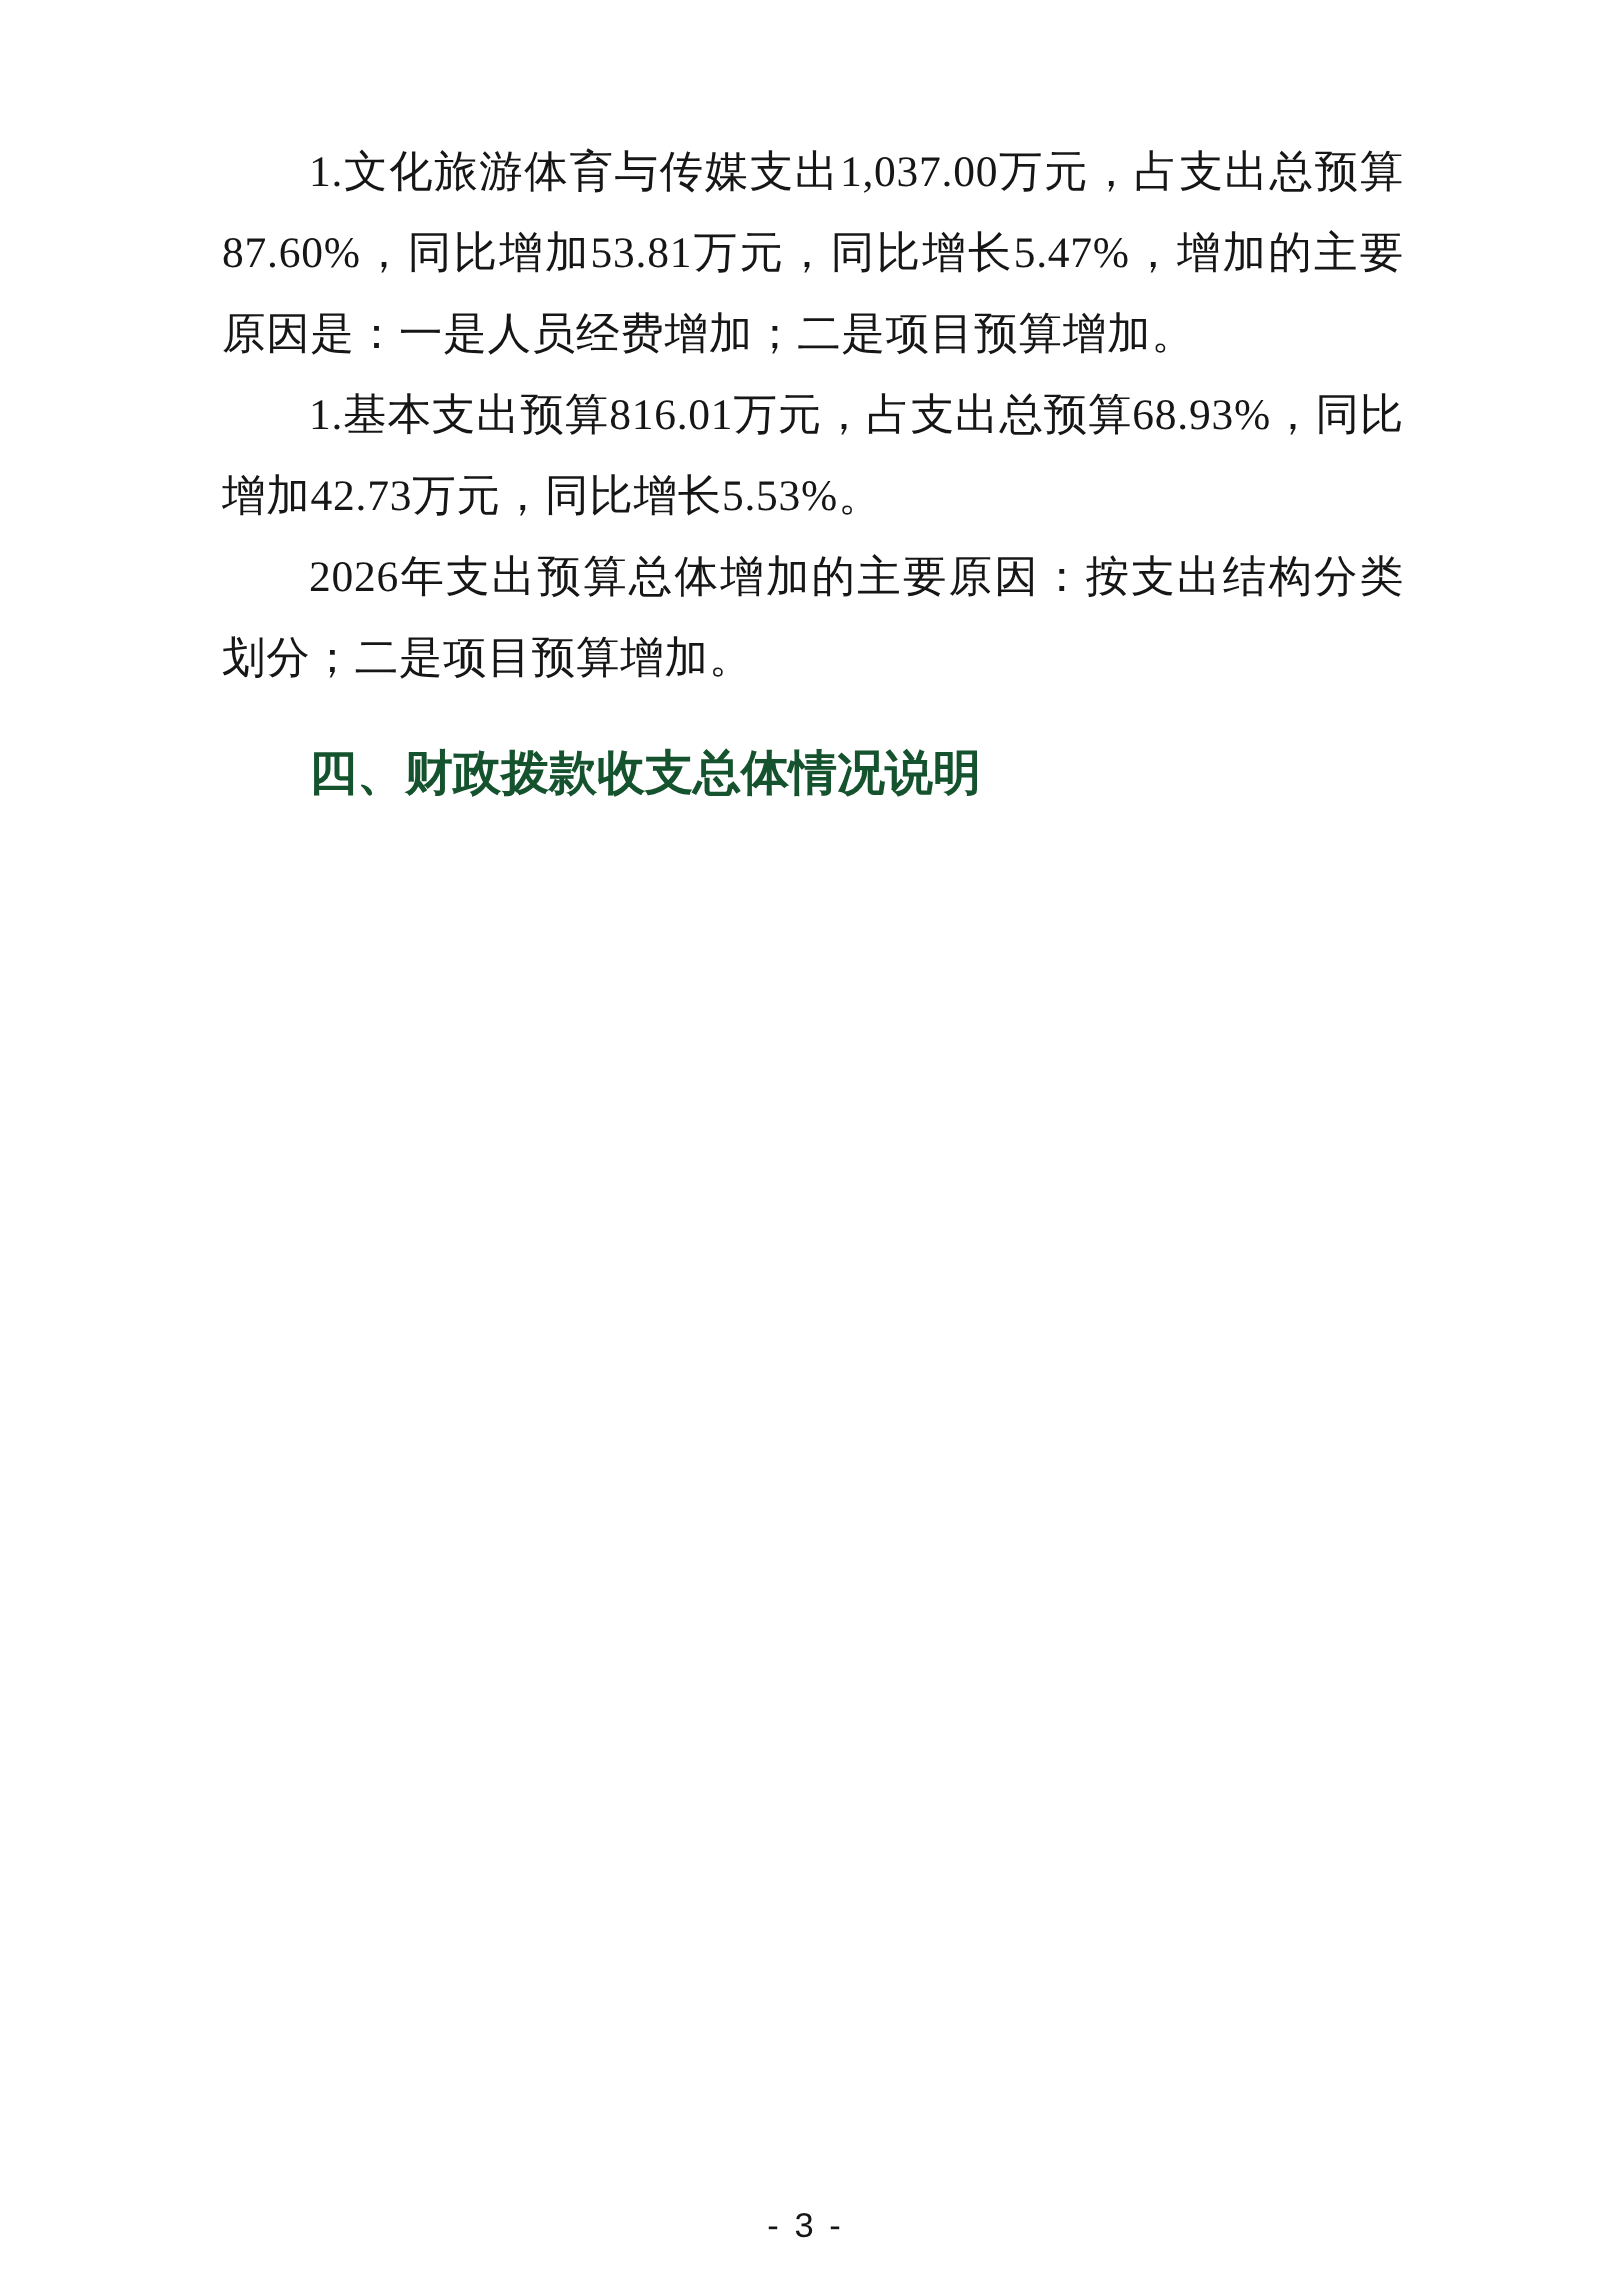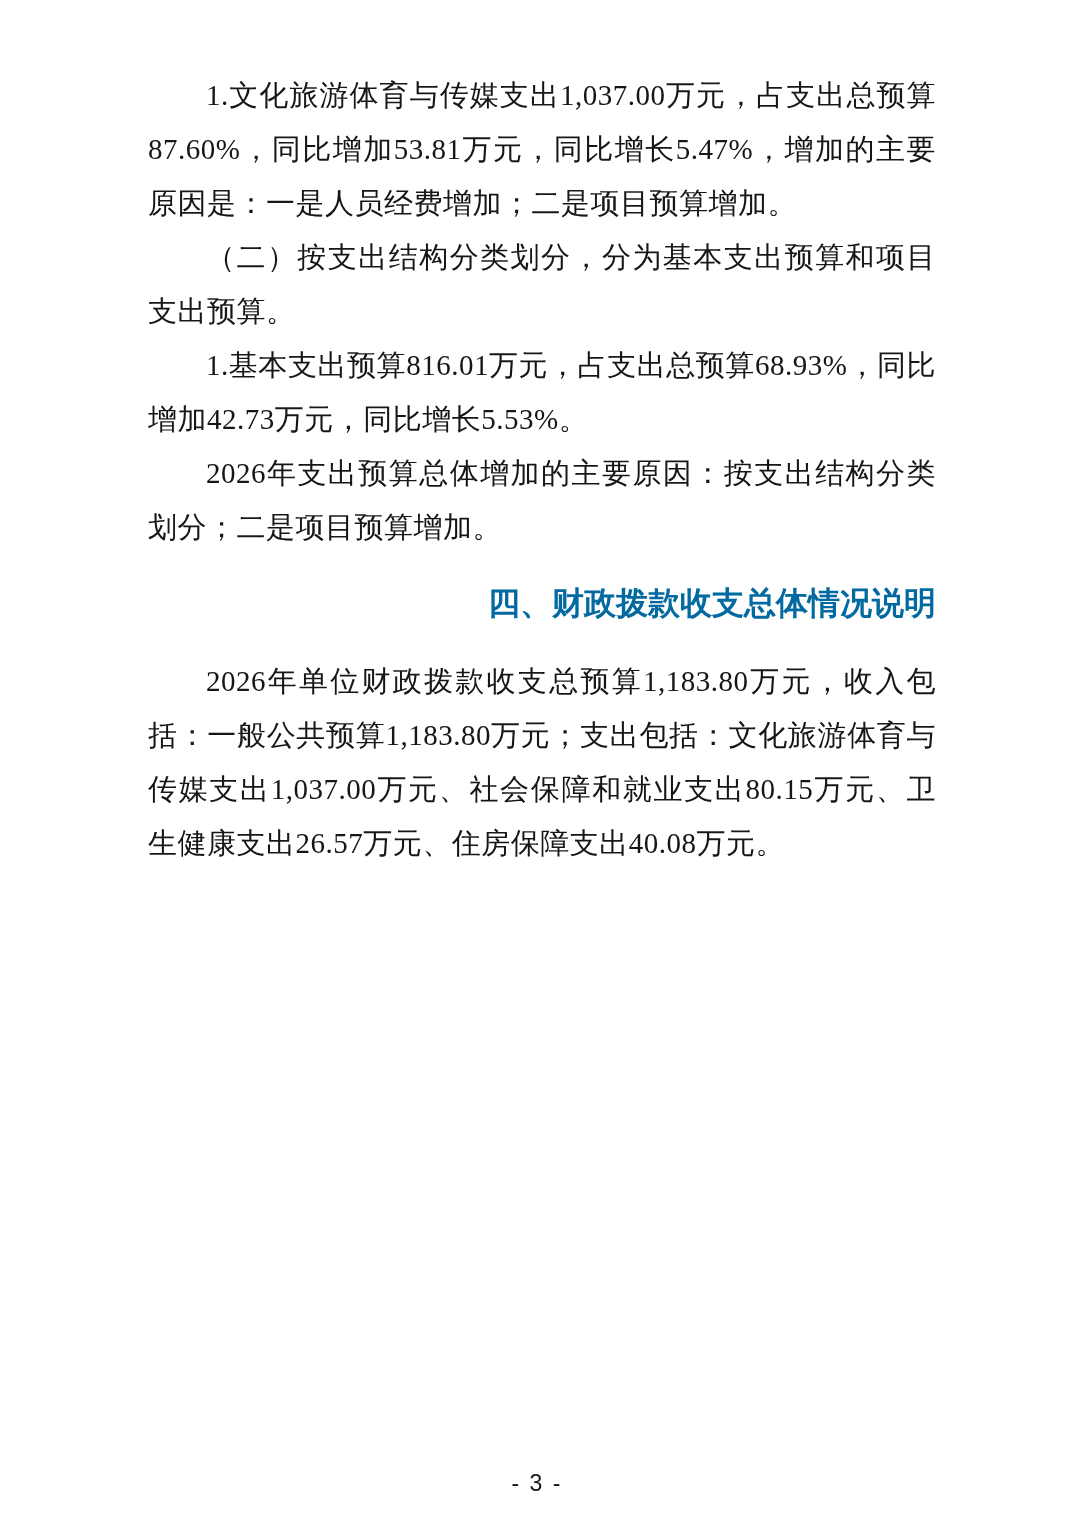--- a/index.html
+++ b/index.html
@@ -21,7 +21,7 @@
     color: #161616;
   }
   .content {
-    padding: 68px 138px 0 148px;
+    padding: 88px 138px 0 148px;
   }
   .body-text p {
     margin: 0;

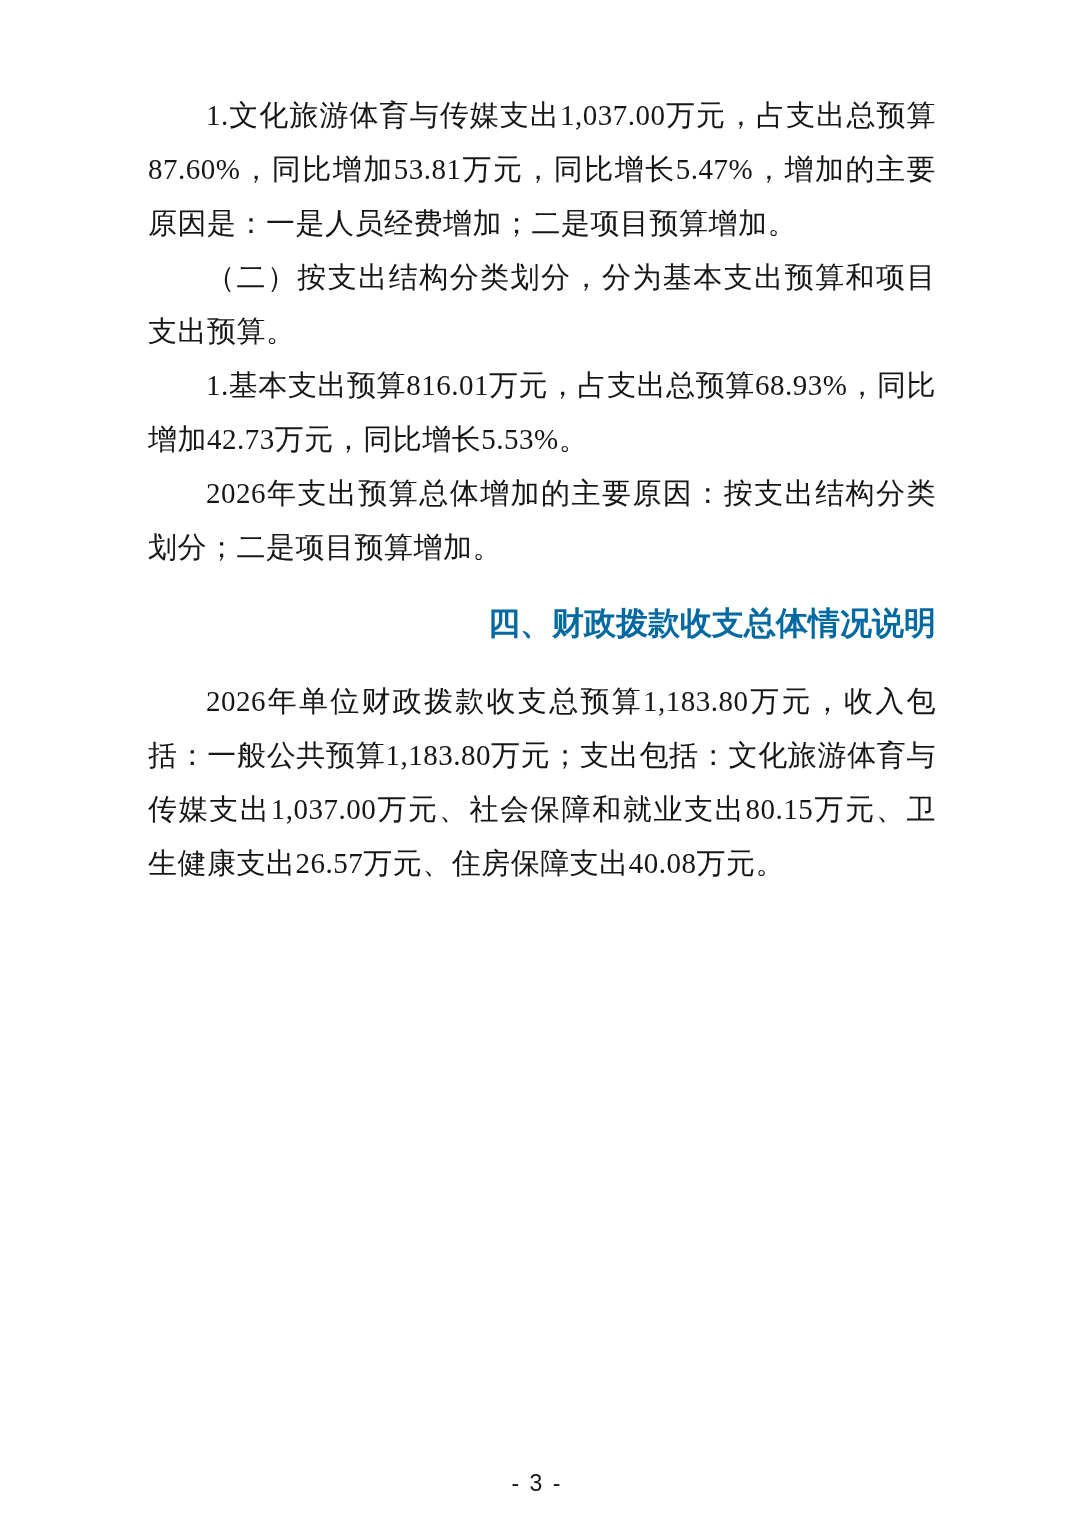--- a/index.html
+++ b/index.html
@@ -63,7 +63,6 @@
 
     <div class="body-text">
       <p>1.文化旅游体育与传媒支出1,037.00万元，占支出总预算87.60%，同比增加53.81万元，同比增长5.47%，增加的主要原因是：一是人员经费增加；二是项目预算增加。</p>
-      <p>（二）按支出结构分类划分，分为基本支出预算和项目支出预算。</p>
       <p>1.基本支出预算816.01万元，占支出总预算68.93%，同比增加42.73万元，同比增长5.53%。</p>
       <p>2026年支出预算总体增加的主要原因：按支出结构分类划分；二是项目预算增加。</p>
     </div>

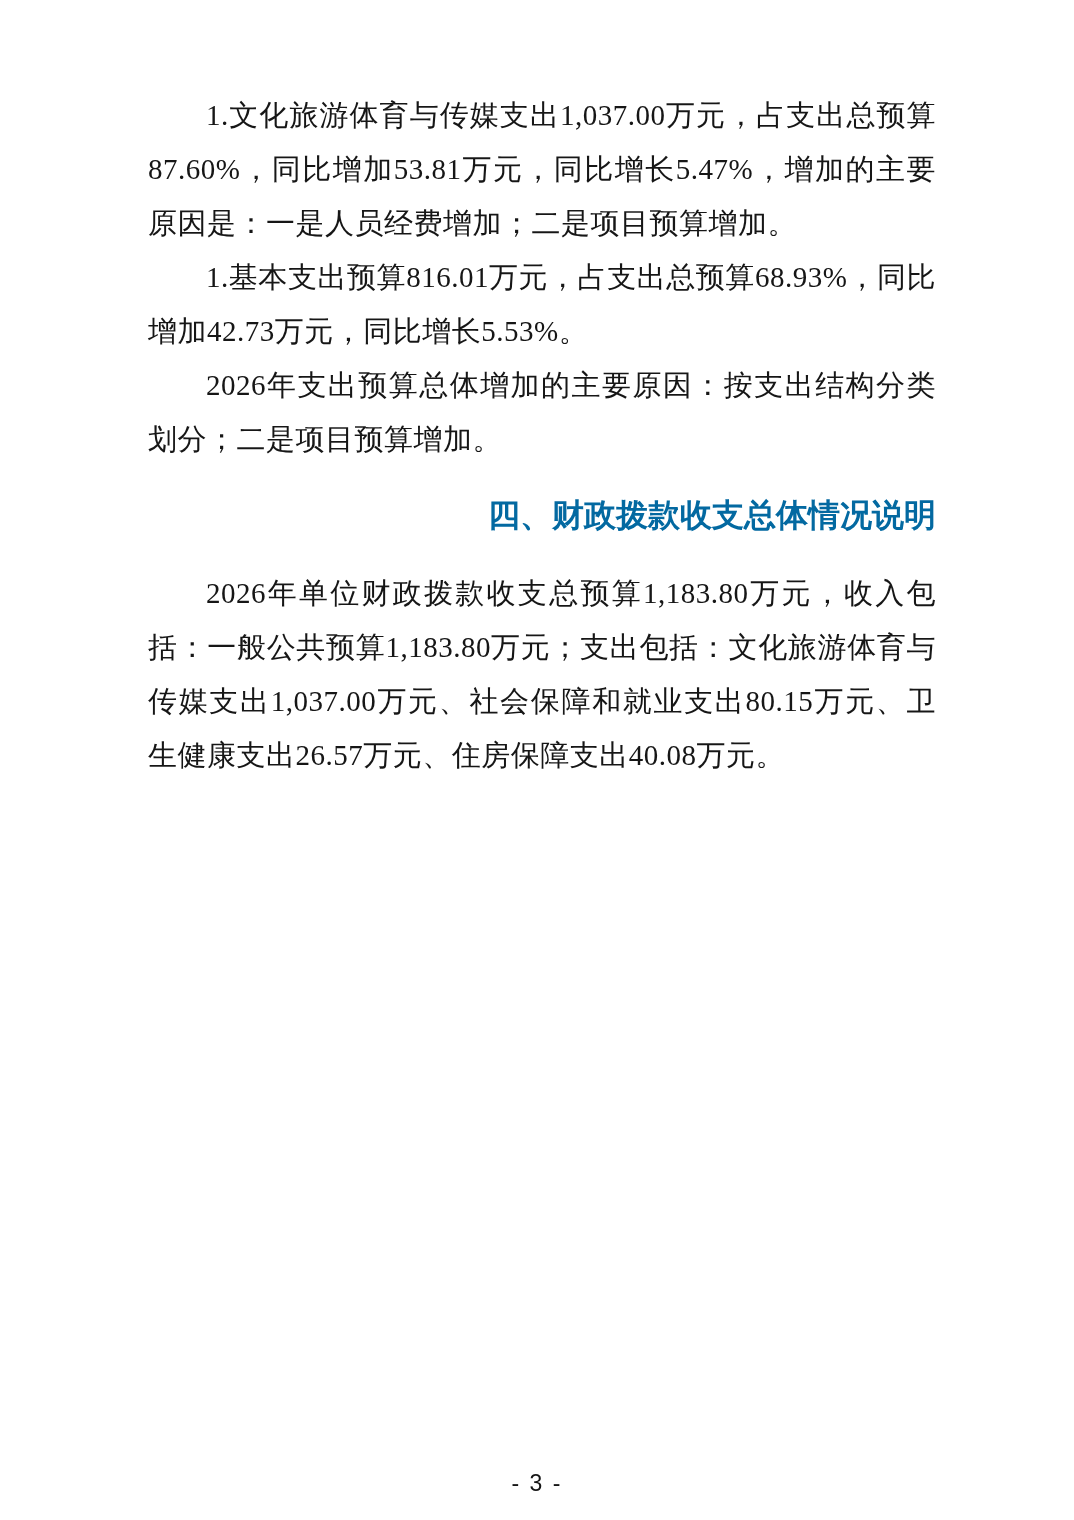--- a/index.html
+++ b/index.html
@@ -40,8 +40,7 @@
     font-weight: 700;
     font-size: 32px;
     line-height: 46px;
-    color: #0369a1;
-    text-align: right;
+    color: #14532d;
   }
   .page-number {
     position: absolute;

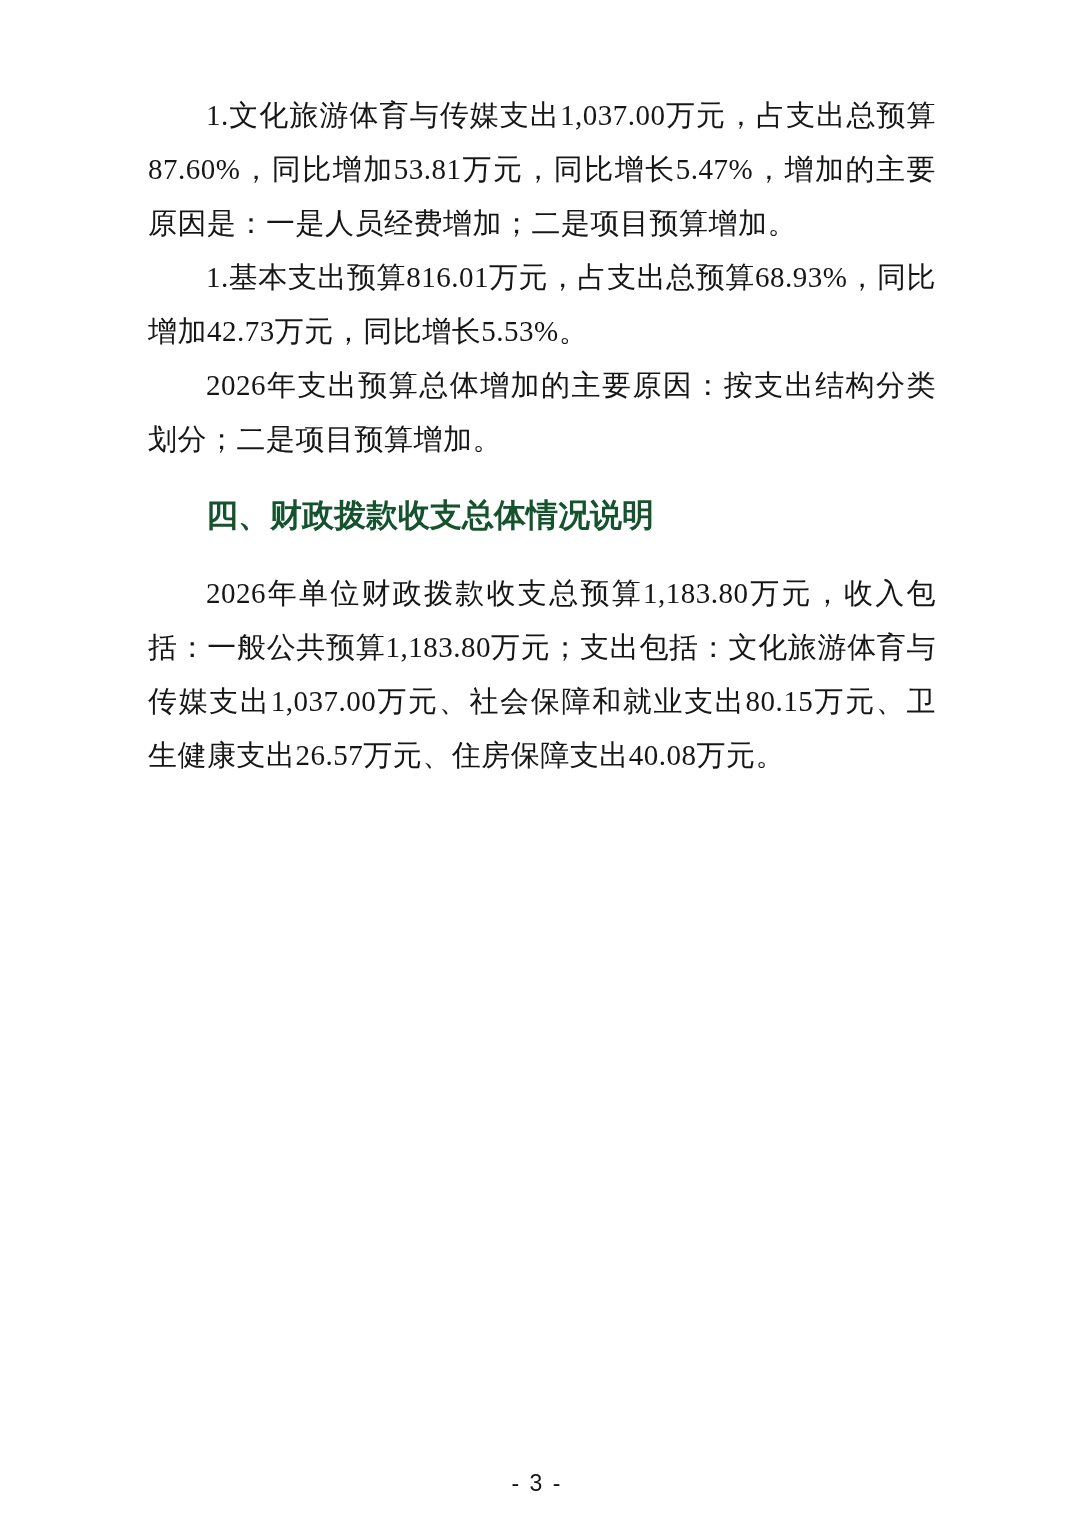--- a/index.html
+++ b/index.html
@@ -68,9 +68,6 @@
 
     <h2 class="section-heading">四、财政拨款收支总体情况说明</h2>
 
-    <div class="body-text">
-      <p>2026年单位财政拨款收支总预算1,183.80万元，收入包括：一般公共预算1,183.80万元；支出包括：文化旅游体育与传媒支出1,037.00万元、社会保障和就业支出80.15万元、卫生健康支出26.57万元、住房保障支出40.08万元。</p>
-    </div>
 
   </div>
 

